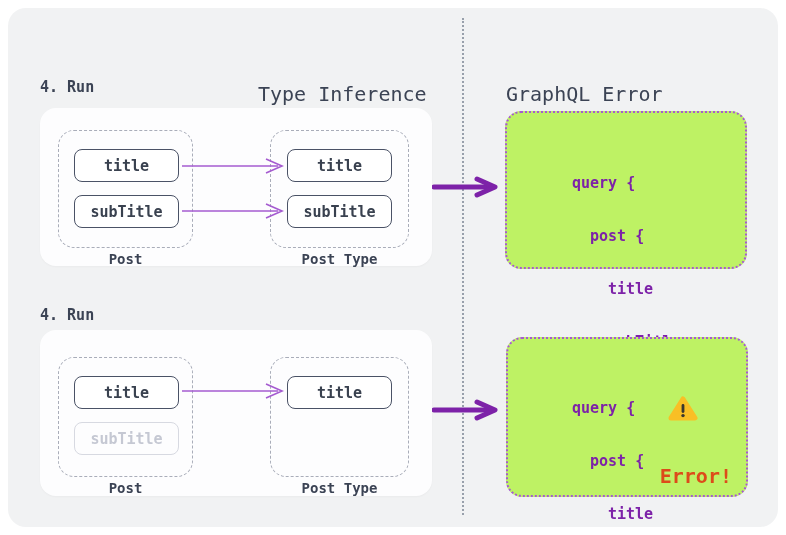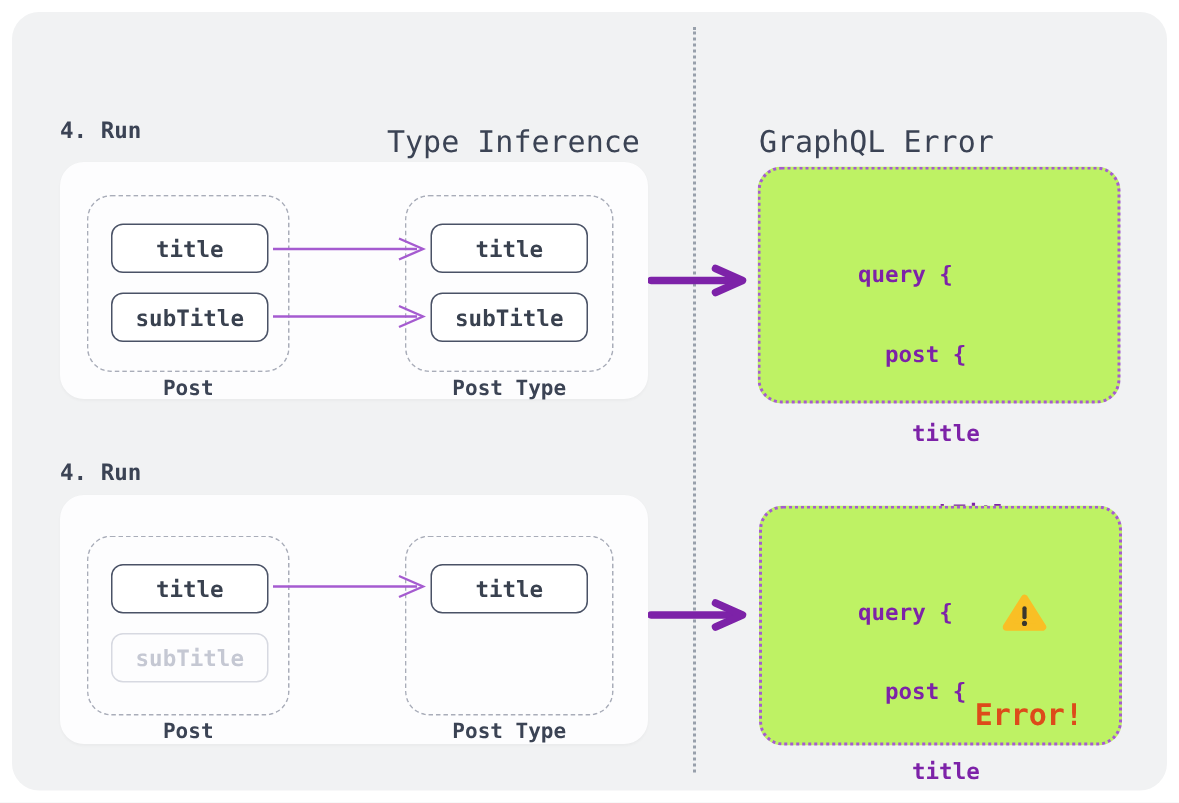--- a/index.html
+++ b/index.html
@@ -76,7 +76,7 @@
   .code .i2 { margin-left:36px; }
   .warn-icon { position:absolute; left:160px; top:56px; }
   .error-label {
-    position:absolute; right:24px; bottom:7px;
+    position:absolute; right:14px; bottom:7px;
     font-size:20px; font-weight:700; color:#dd4b1a;
   }
 </style>

